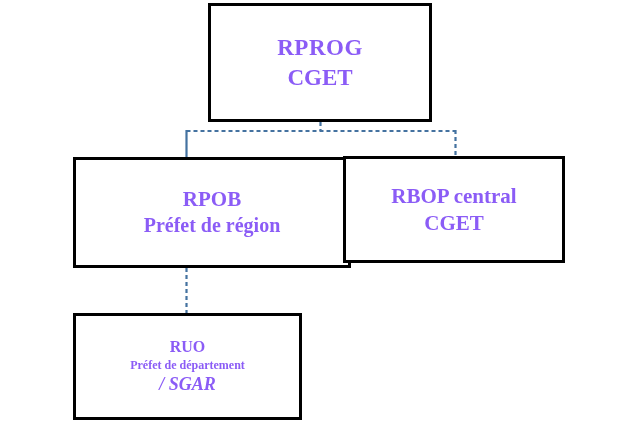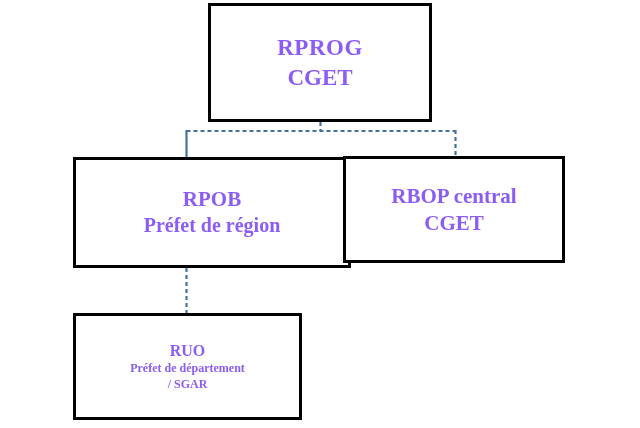--- a/index.html
+++ b/index.html
@@ -52,7 +52,7 @@
 
   #node-ruo .line.l1 { font-size: 16px; }
   #node-ruo .line.l2 { font-size: 12px; }
-  #node-ruo .line.l3 { font-size: 12px; }
+  #node-ruo .line.l3 { font-size: 18px; font-style: italic; }
 
   
   #connectors {

